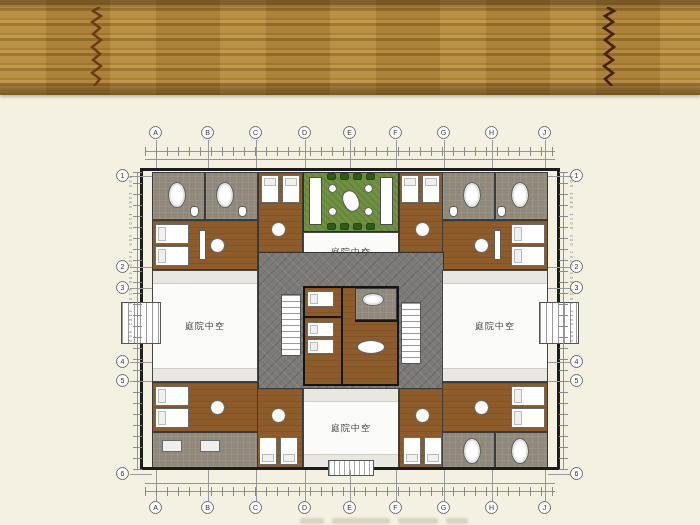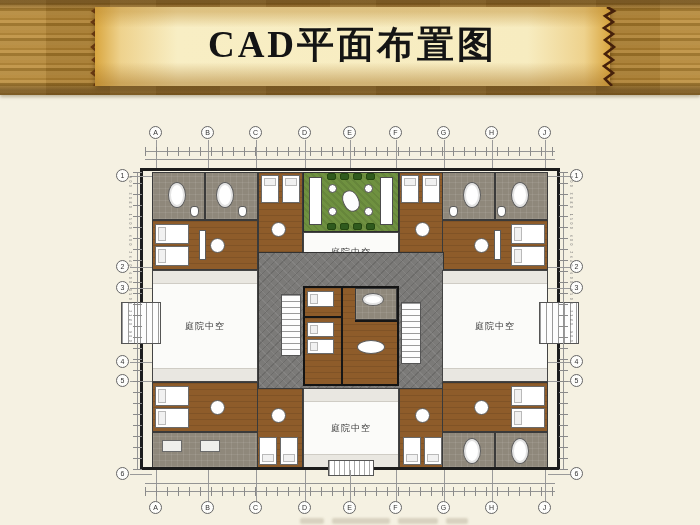--- a/index.html
+++ b/index.html
@@ -106,9 +106,6 @@
     <svg class="tear-svg tear-left" viewBox="0 0 18 79" preserveAspectRatio="none">
       <path d="M12 0 L5 4 L13 9 L4 15 L12 21 L5 27 L13 33 L4 40 L12 47 L5 53 L13 59 L4 66 L12 72 L6 79" fill="none" stroke="#6b3a12" stroke-width="2.4"></path>
     </svg>
-    <div class="banner">
-      <h1 class="banner-title">CAD平面布置图</h1>
-    </div>
     <svg class="tear-svg tear-right" viewBox="0 0 18 79" preserveAspectRatio="none">
       <path d="M6 0 L13 4 L4 9 L12 15 L3 21 L12 27 L4 33 L13 40 L4 47 L12 53 L3 59 L12 66 L4 72 L11 79" fill="none" stroke="#46210a" stroke-width="2.6"></path>
     </svg>

